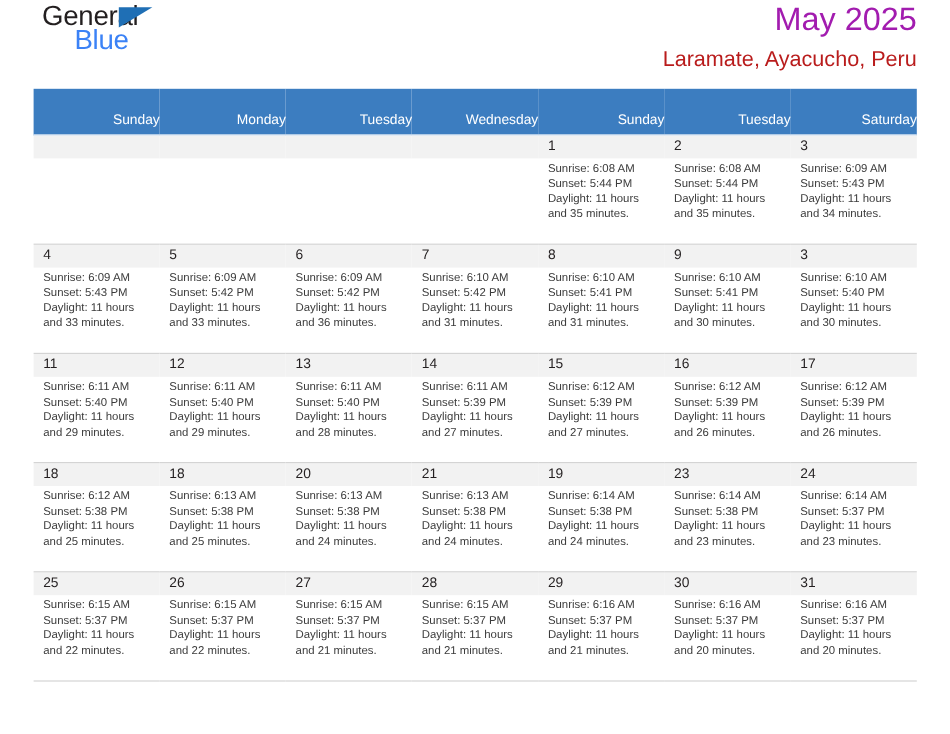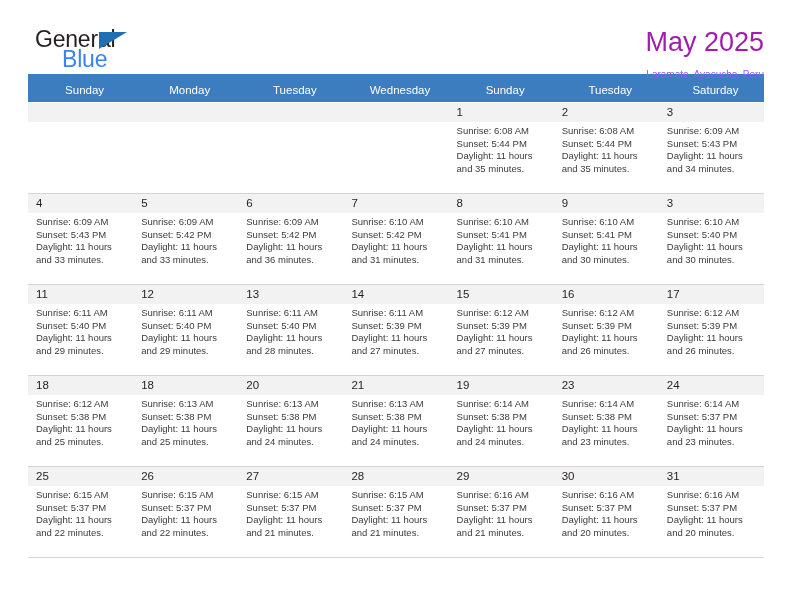--- a/index.html
+++ b/index.html
@@ -28,7 +28,6 @@
     align-items: flex-start;
     justify-content: space-between;
     height: 74px;
-    padding-top: 26px;
     box-sizing: border-box;
   }
   .brand {

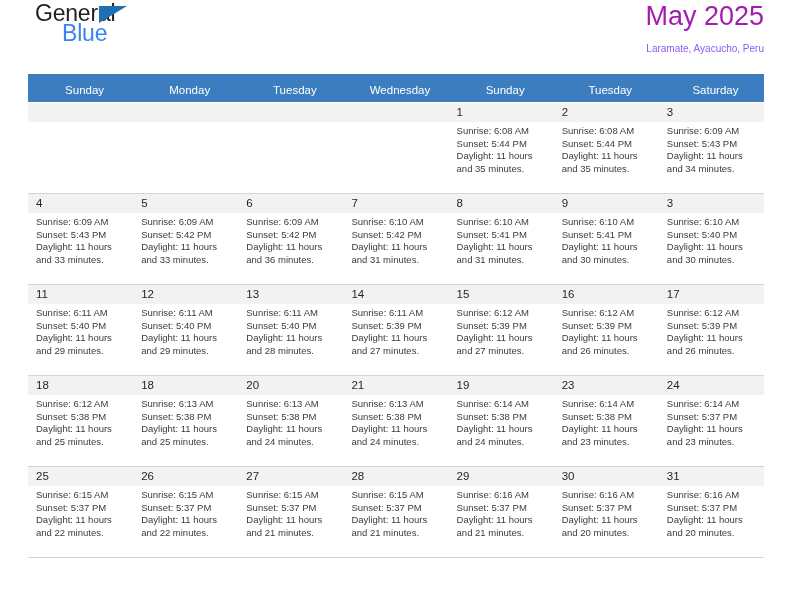--- a/index.html
+++ b/index.html
@@ -74,8 +74,8 @@
     margin: 0;
   }
   .cal-subtitle {
-    font-size: 10px;
-    color: #8b5cf6;
+    font-size: 18px;
+    color: #b91c1c;
     line-height: 20px;
     margin: 7px 0 0 0;
     font-weight: normal;

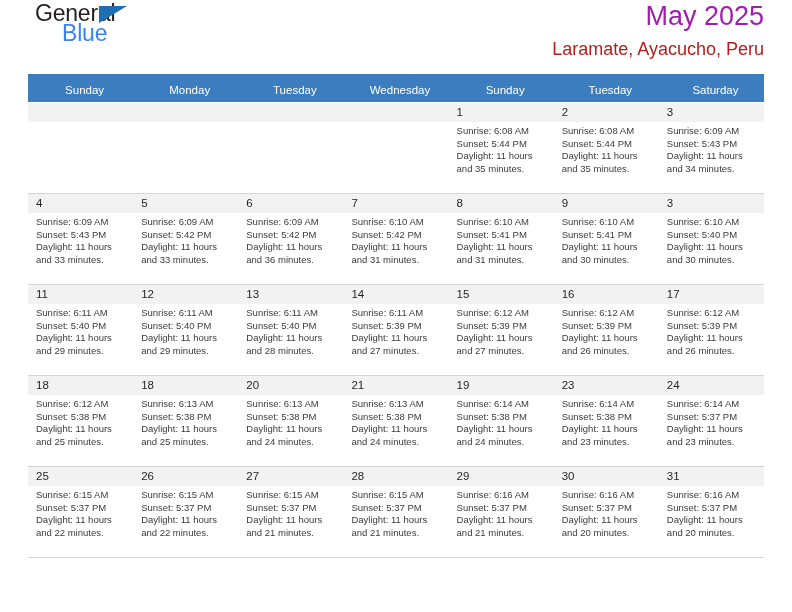--- a/index.html
+++ b/index.html
@@ -92,8 +92,8 @@
     color: #ffffff;
     font-size: 11.5px;
     font-weight: normal;
-    text-align: center;
-    padding: 10px 0 6px 8px;
+    text-align: right;
+    padding: 20px 0 6px 8px;
     height: 21px;
     box-sizing: border-box;
     border: none;

